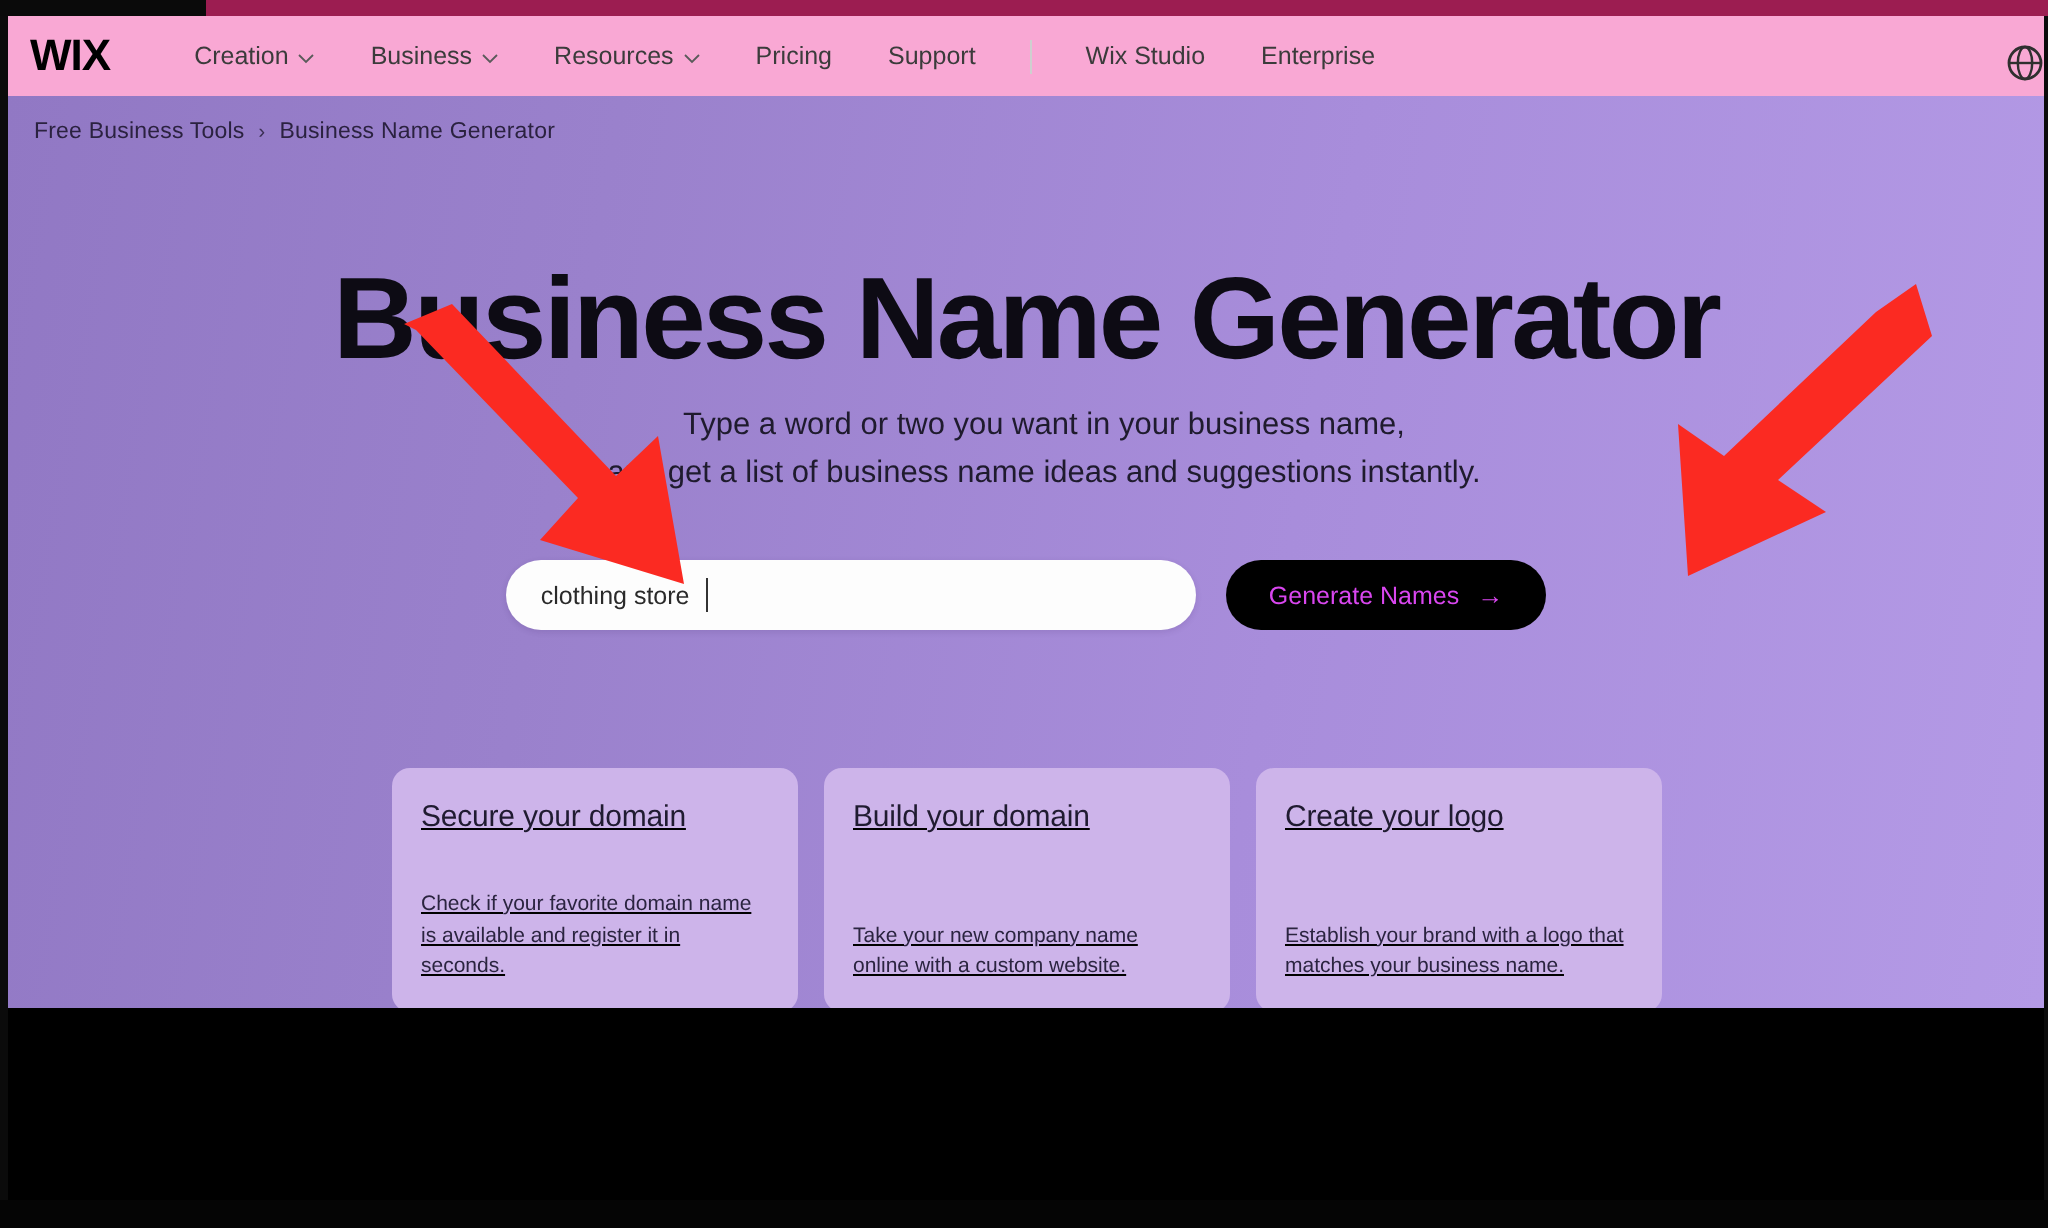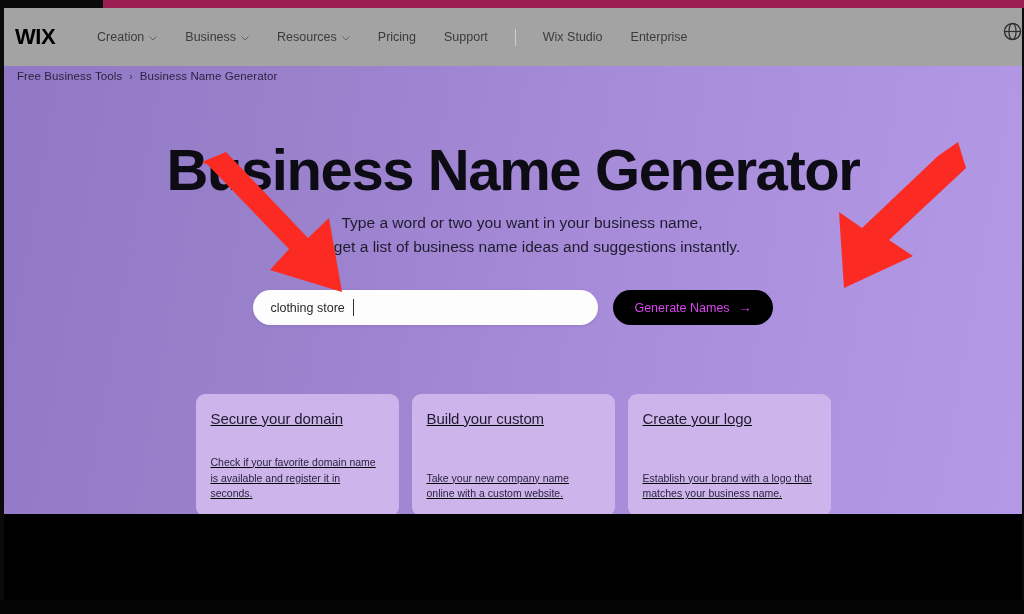--- a/index.html
+++ b/index.html
@@ -61,8 +61,8 @@
   .navbar {
     position: absolute;
     left: 4px; top: 8px;
-    width: 1018px; height: 58px;
-    background: #a3a3a3;
+    width: 1018px; height: 40px;
+    background: #f9a8d4;
     display: flex;
     align-items: center;
     z-index: 5;

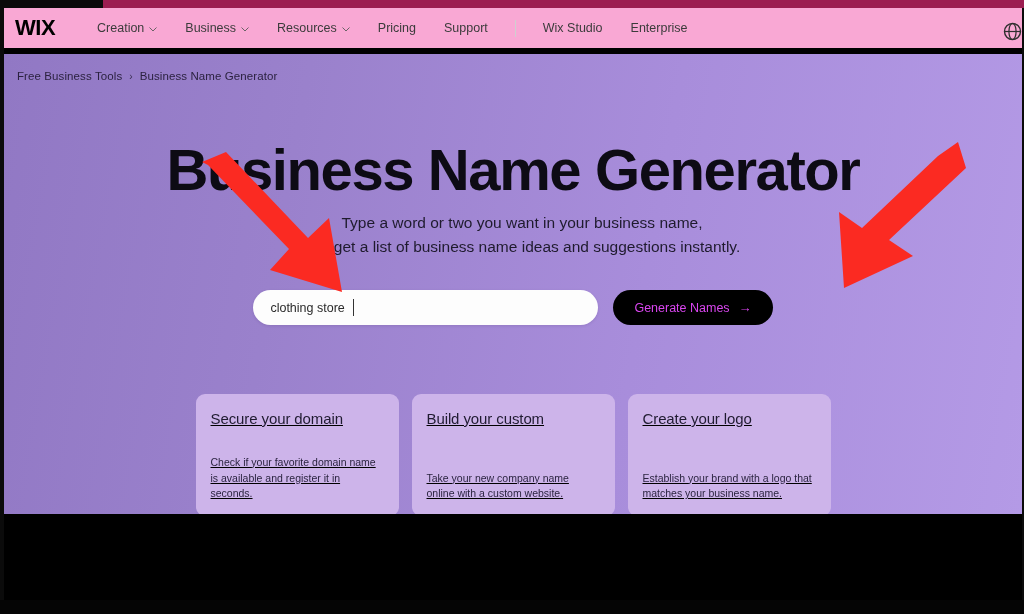--- a/index.html
+++ b/index.html
@@ -115,7 +115,7 @@
   
   .page {
     position: absolute;
-    left: 4px; top: 54px;
+    left: 4px; top: 44px;
     width: 1018px; height: 460px;
     background: linear-gradient(100deg, #9178c4 0%, #9a81cc 28%, #a88ddb 62%, #b49ae6 100%);
     overflow: hidden;

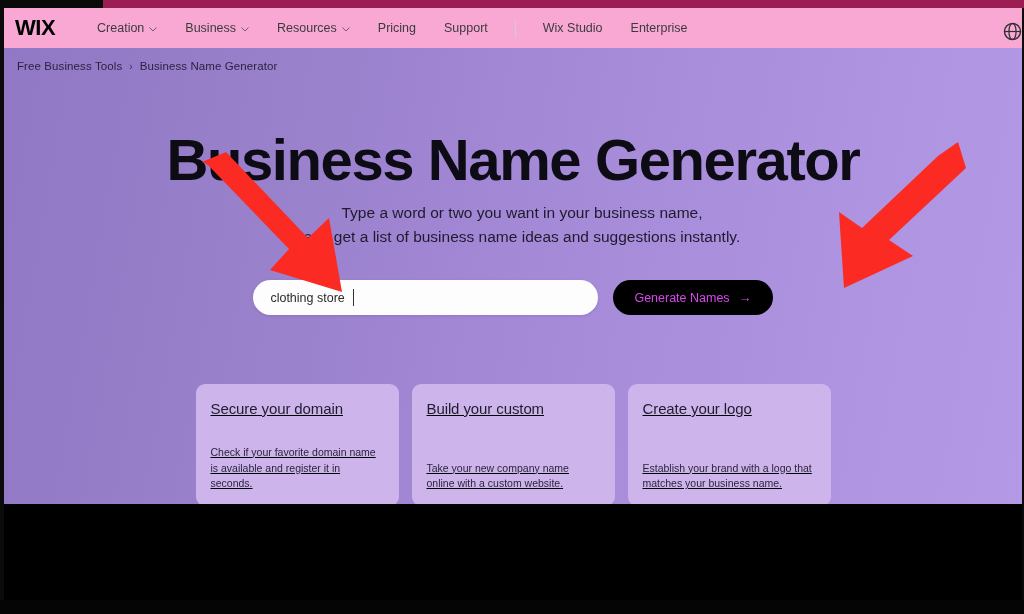--- a/index.html
+++ b/index.html
@@ -348,7 +348,7 @@
         <div class="card-desc">Check if your favorite domain name is available and register it in seconds.</div>
       </div>
       <div class="card">
-        <div class="card-title">Build your custom</div>
+        <div class="card-title">Build your domain</div>
         <div class="card-desc">Take your new company name online with a custom website.</div>
       </div>
       <div class="card">

